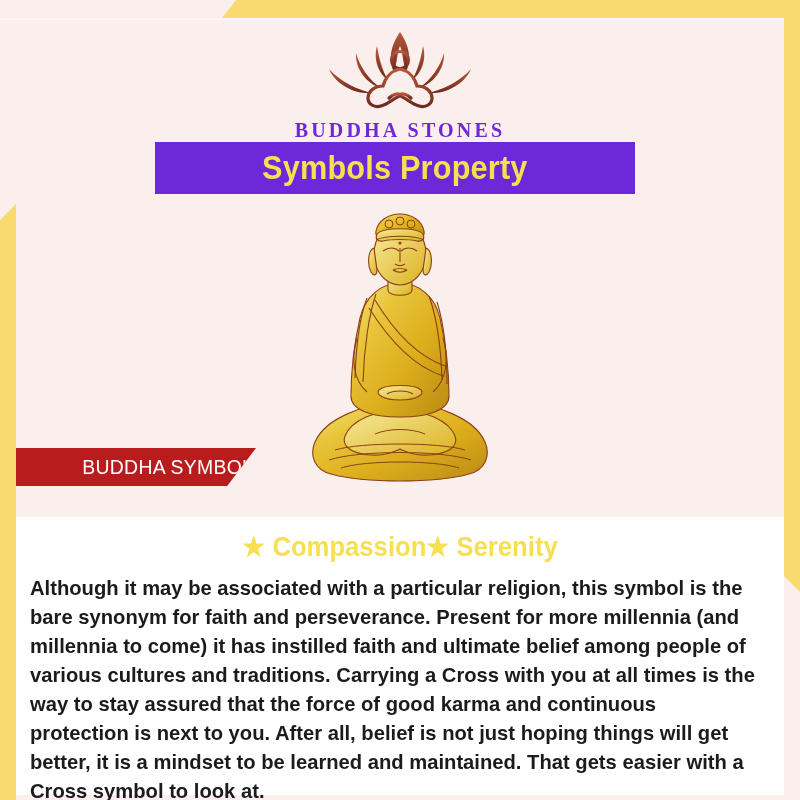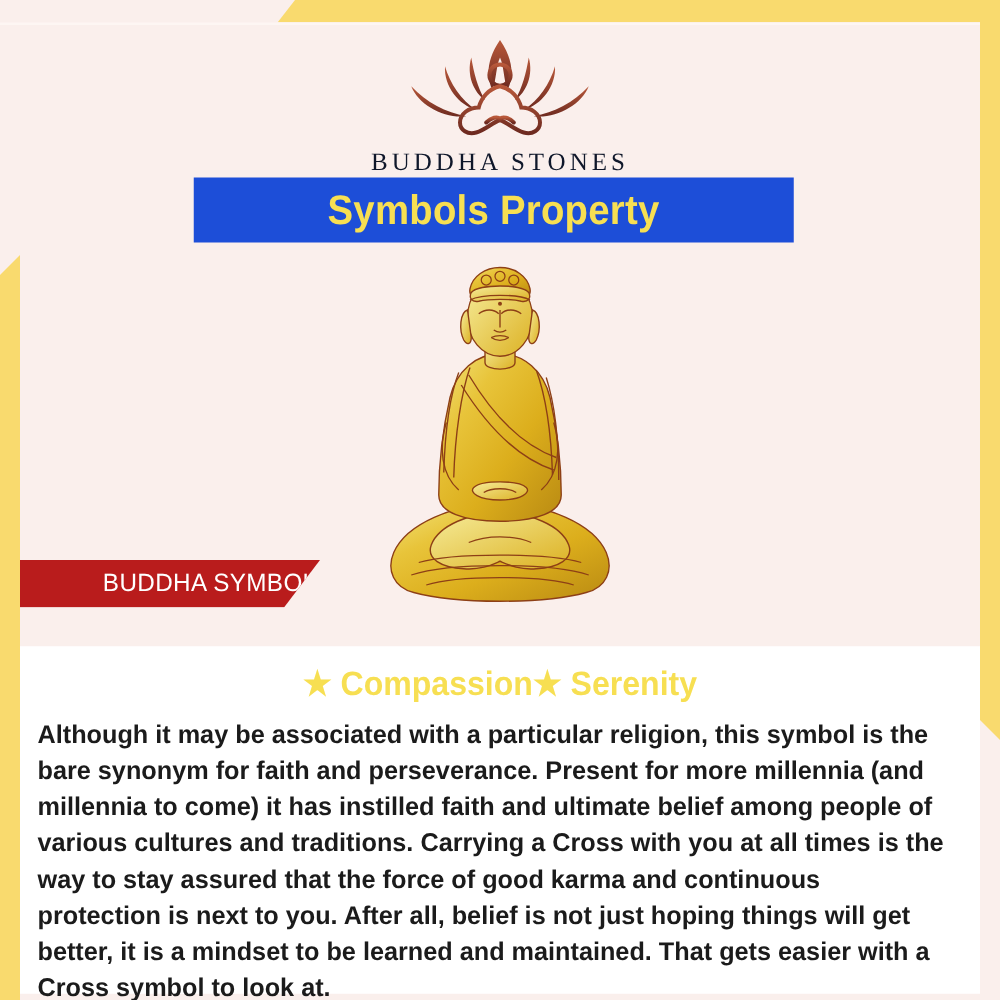--- a/index.html
+++ b/index.html
@@ -34,7 +34,7 @@
   .logo-mark{width:170px;height:95px;display:block;margin:0 auto;}
   .logo-word{
     margin-top:2px;font-family:"Liberation Serif", serif;
-    font-size:20px;letter-spacing:3.2px;color:#0f172a;font-weight:400;
+    font-size:20px;letter-spacing:3.2px;color:#6d28d9;font-weight:700;
   }
 
   

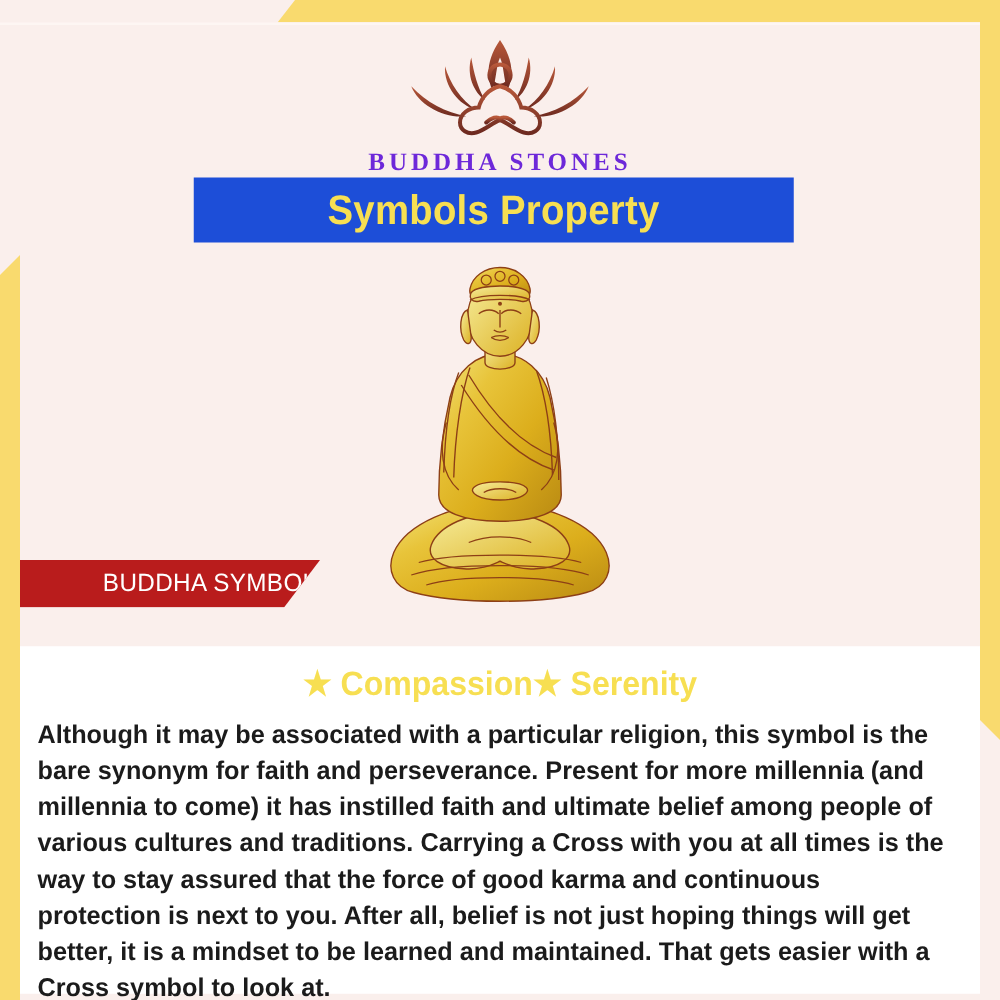--- a/index.html
+++ b/index.html
@@ -40,7 +40,7 @@
   
   .title-band{
     position:absolute;top:142px;left:155px;width:480px;height:52px;
-    background:#1d4ed8;display:flex;align-items:center;justify-content:center;
+    background:#6d28d9;display:flex;align-items:center;justify-content:center;
   }
   .title-text{
     font-family:"Liberation Sans Narrow","Liberation Sans",sans-serif;

